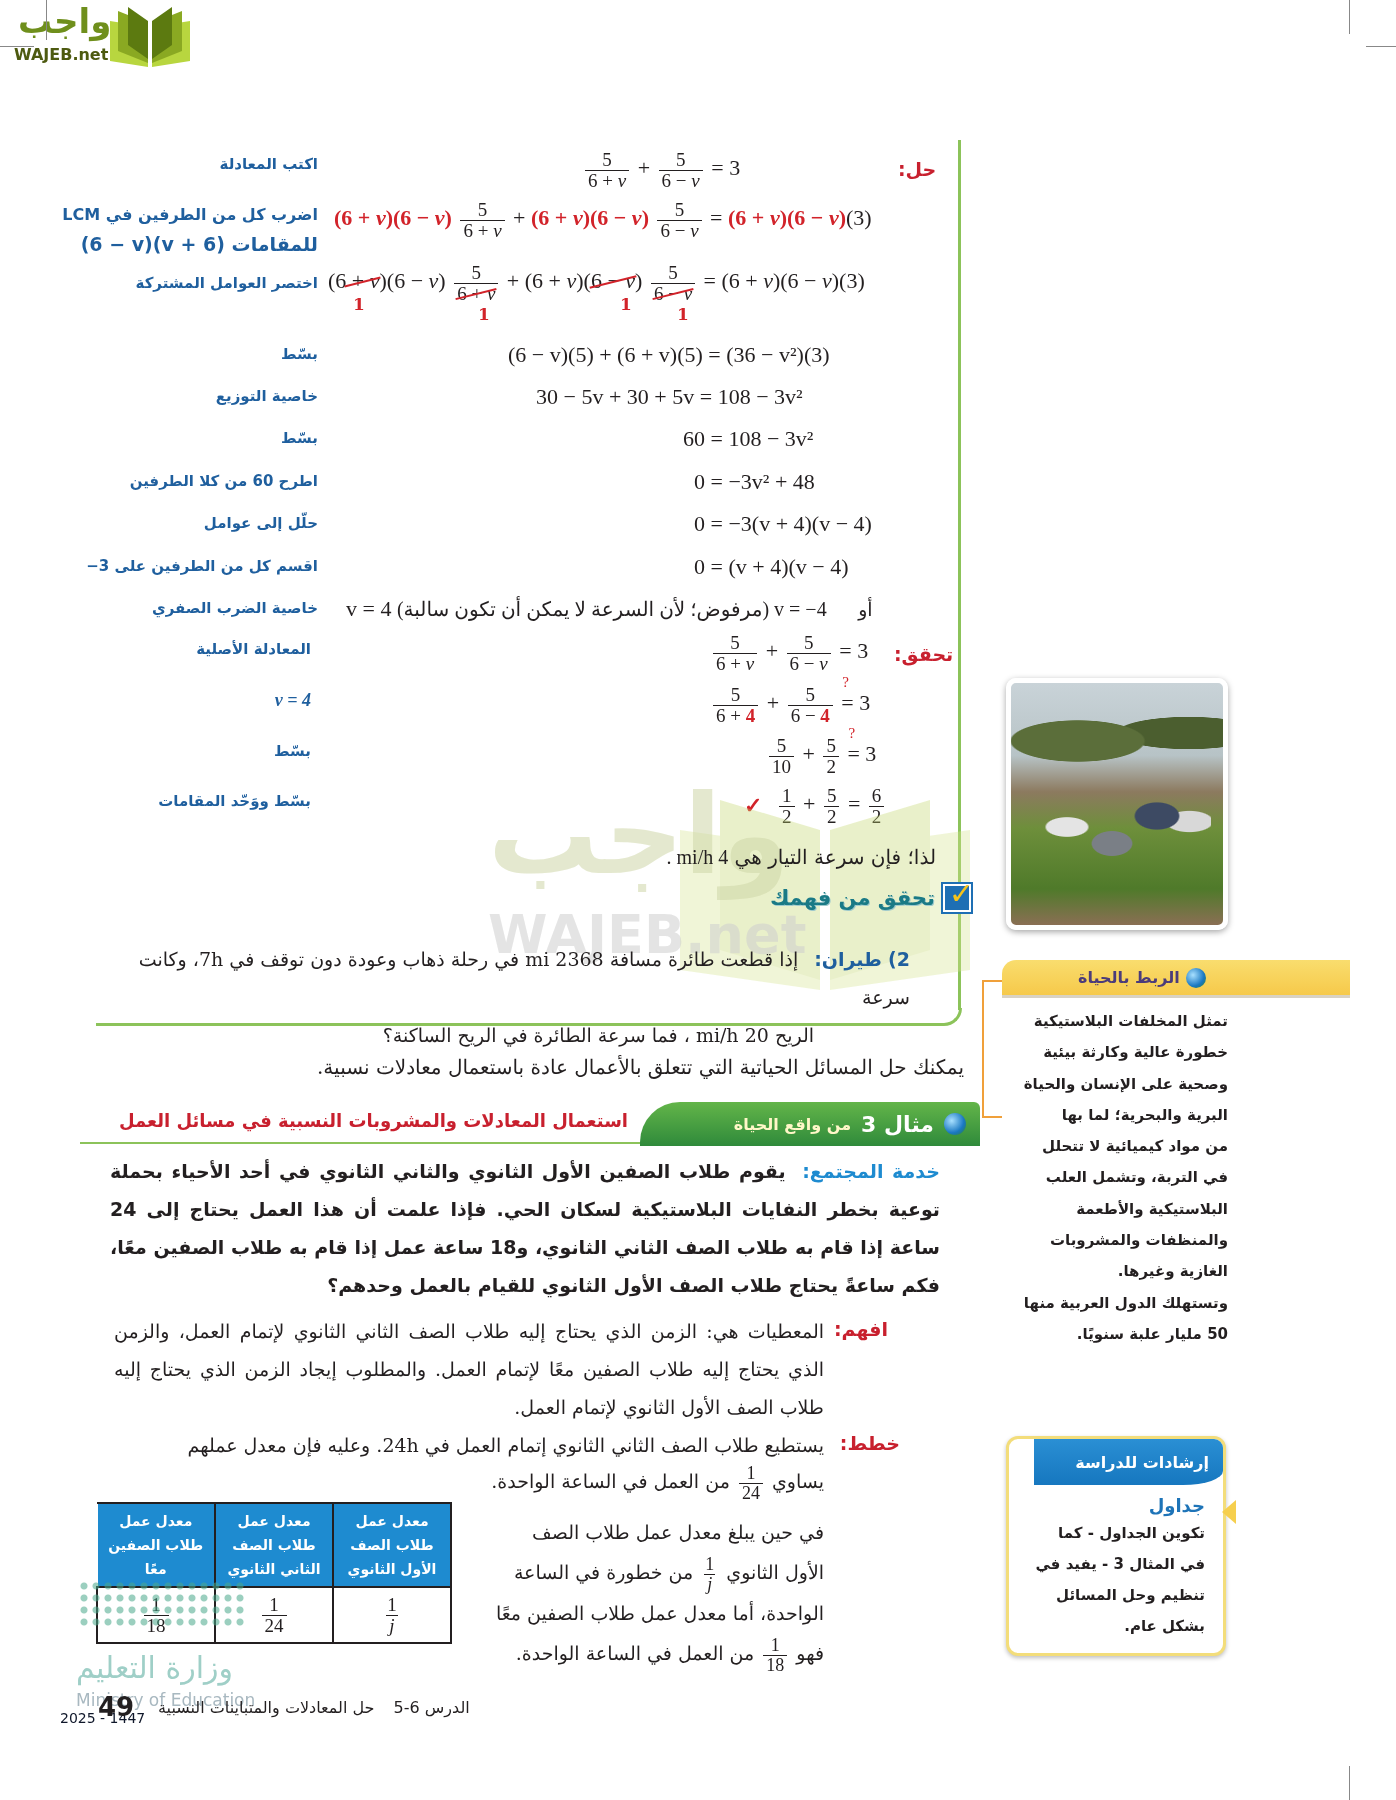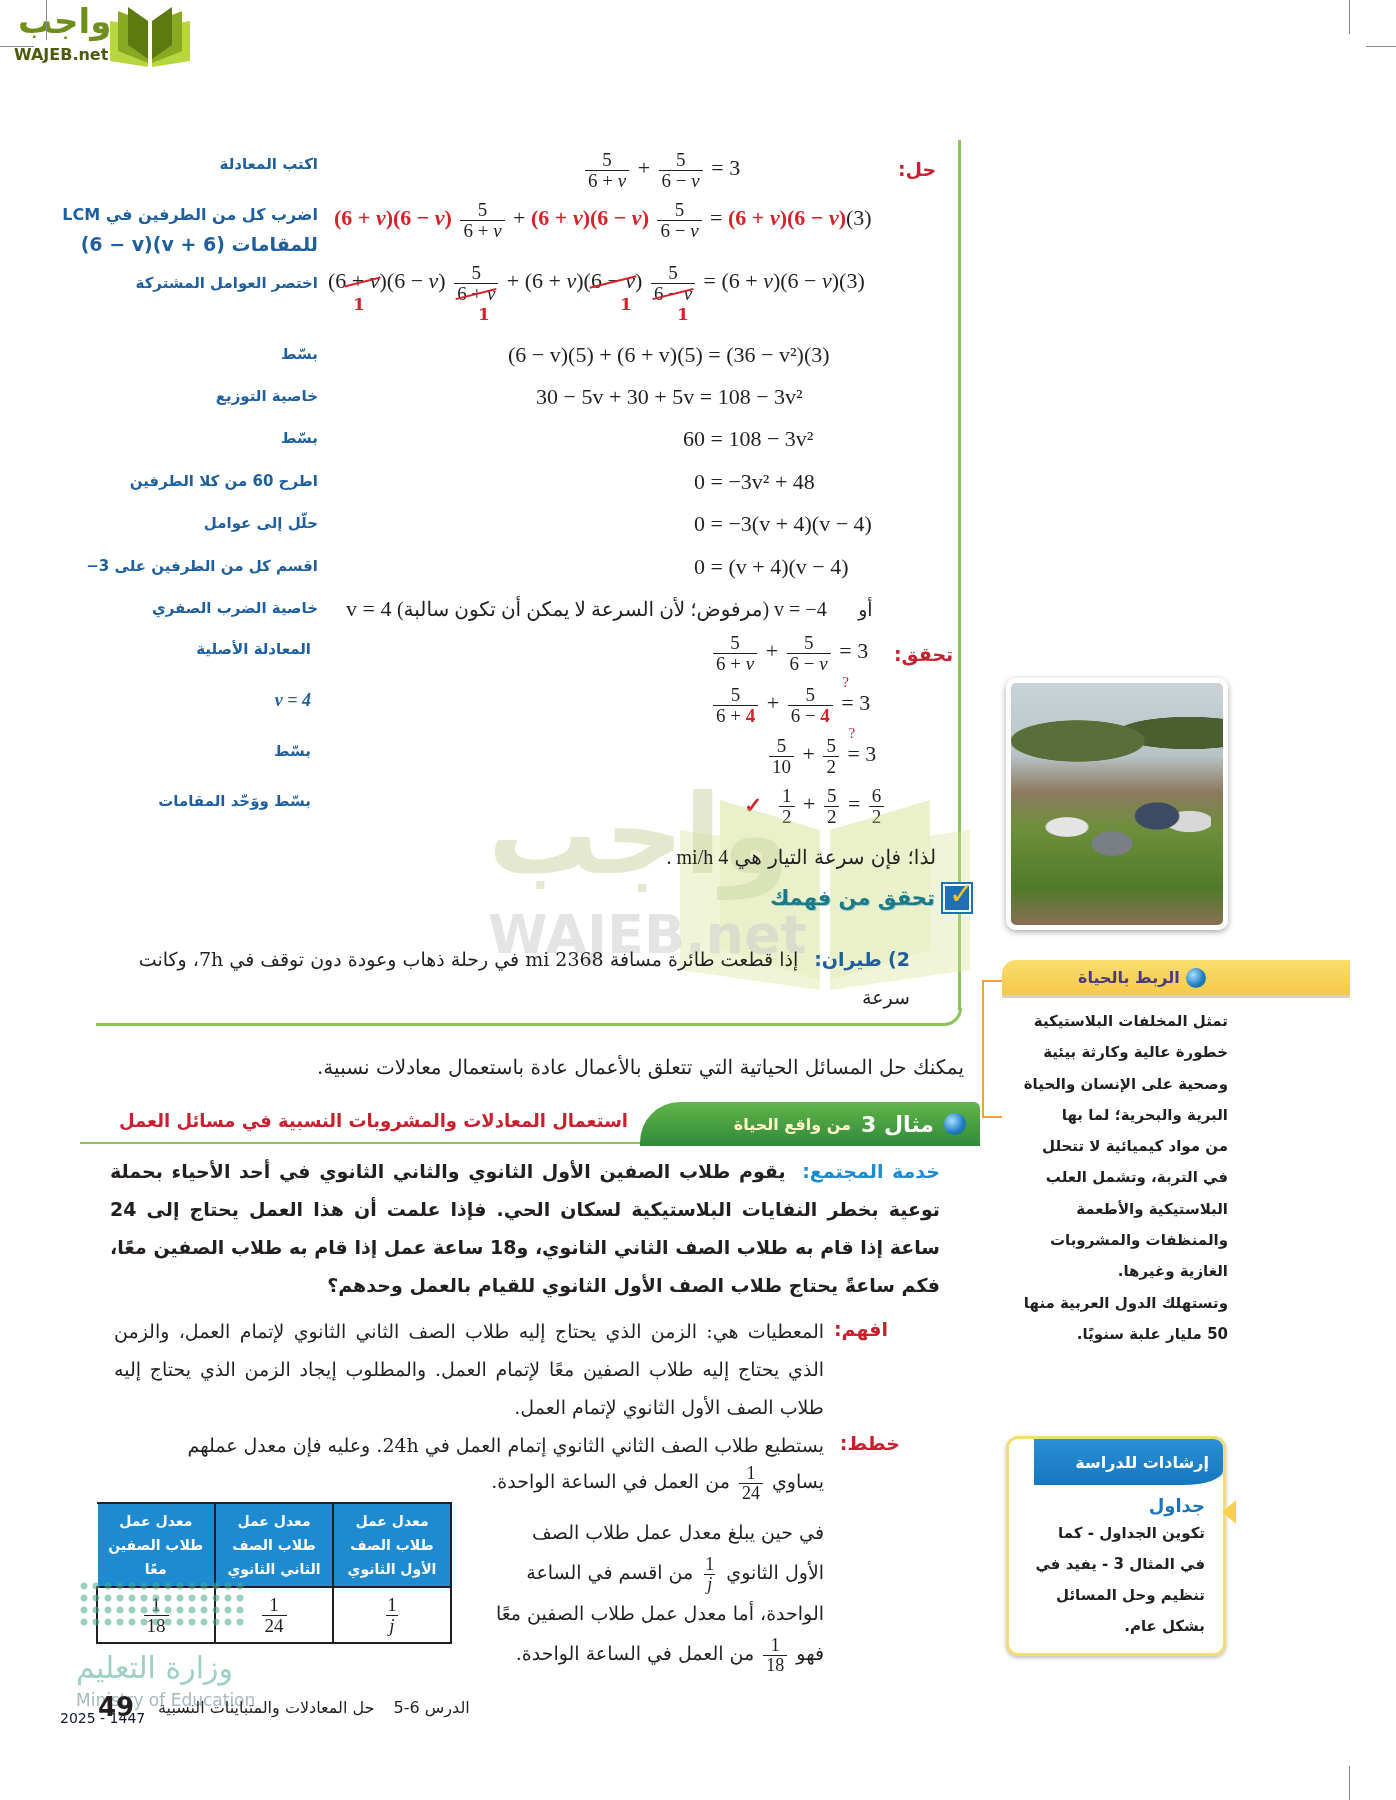--- a/index.html
+++ b/index.html
@@ -198,6 +198,7 @@
     <span style="font-family:'DejaVu Sans',sans-serif; font-weight:bold; color:#1f5f9e; margin-left:10px;">طيران:</span>
     <span>إذا قطعت طائرة مسافة 2368 mi في رحلة ذهاب وعودة دون توقف في 7h، وكانت سرعة</span>
   </div>
+  <div class="body-ar" style="margin-right:96px;">الريح 20 mi/h ، فما سرعة الطائرة في الريح الساكنة؟</div>
 </div>
 
 <div class="abs body-ar" style="right:432px; top:1048px; font-size:20px;">يمكنك حل المسائل الحياتية التي تتعلق بالأعمال عادة باستعمال معادلات نسبية.</div>

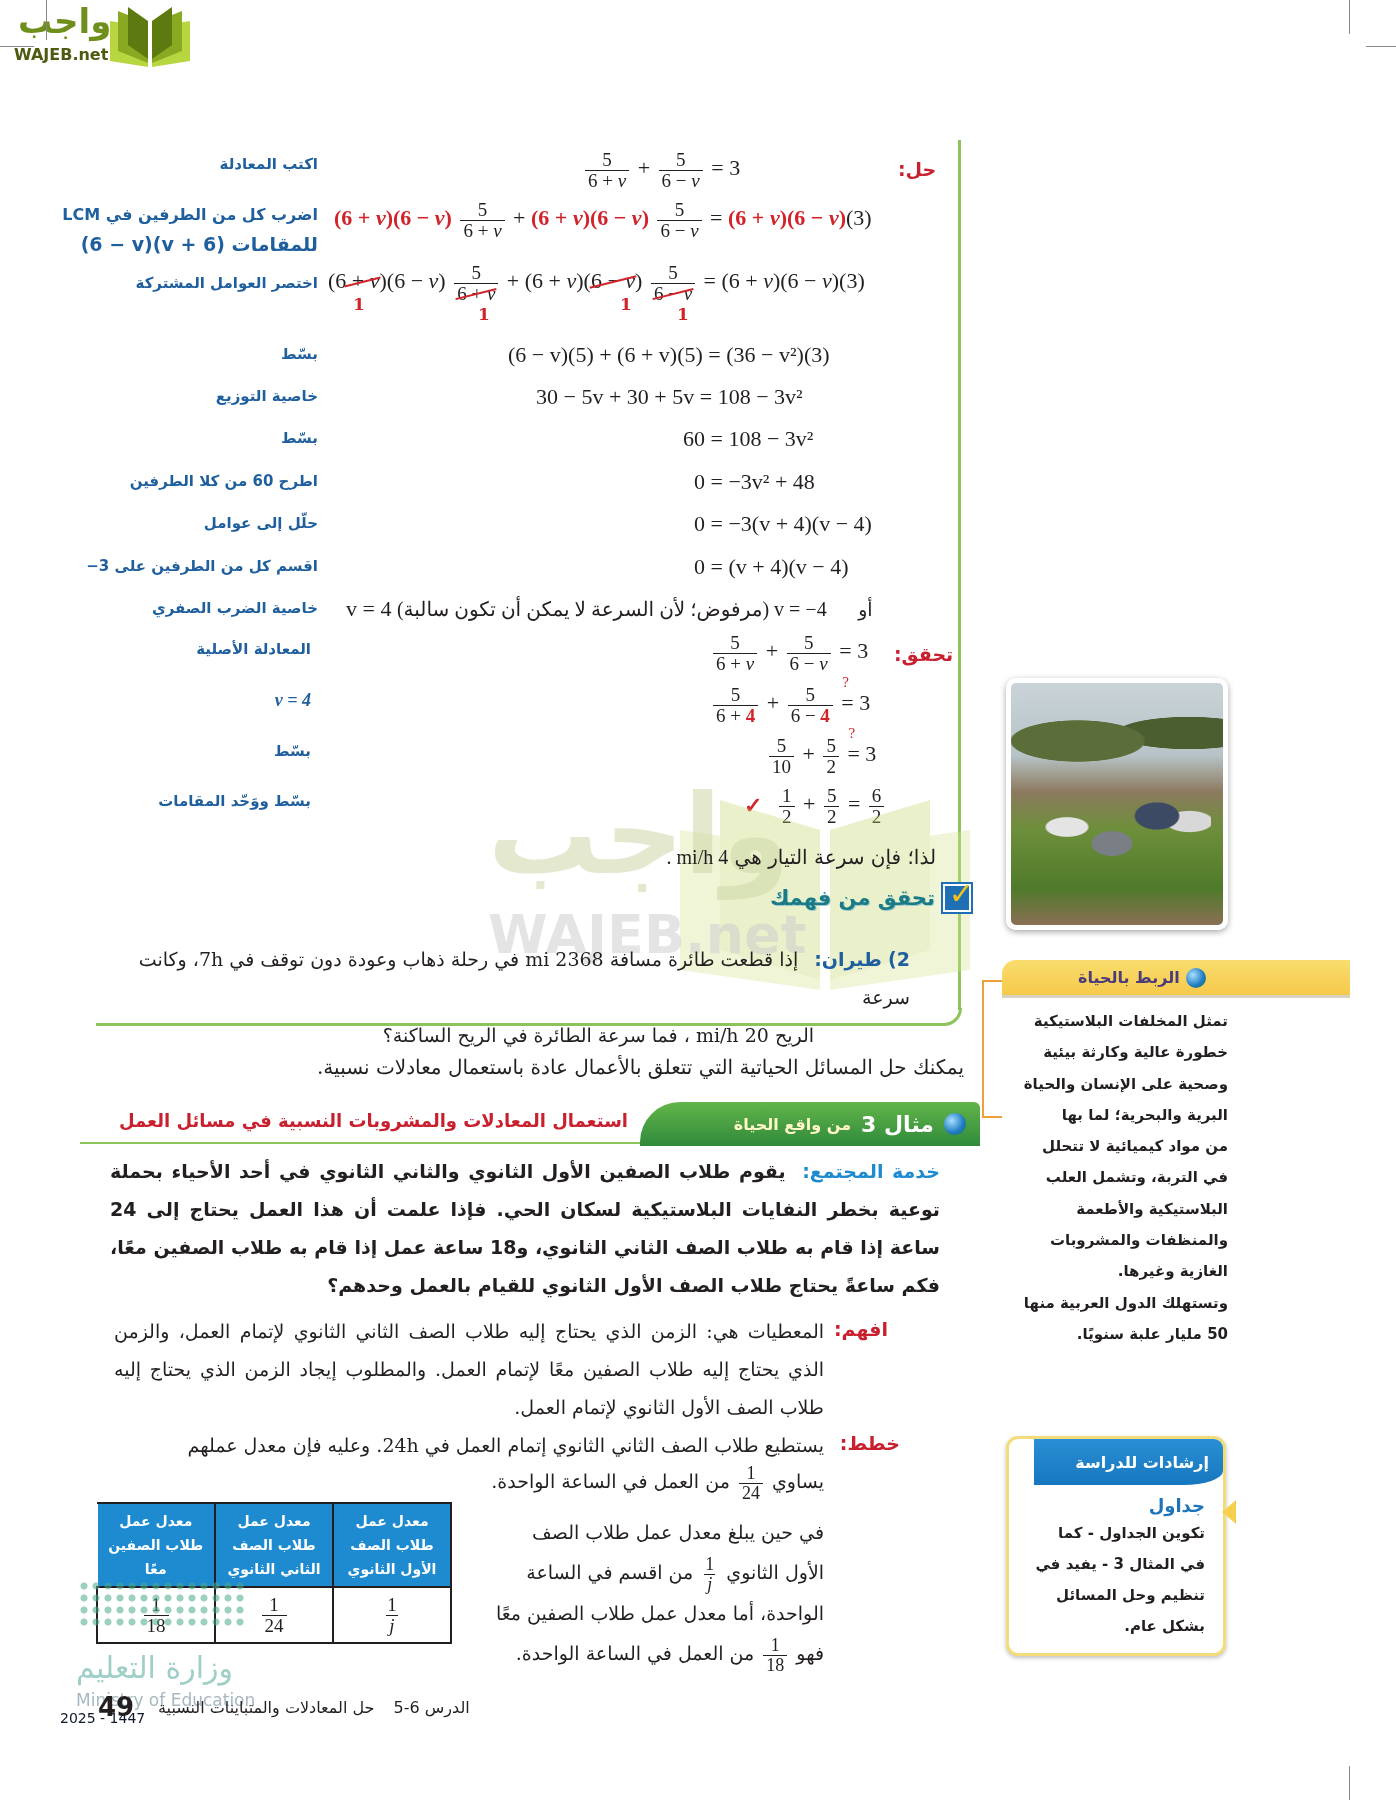--- a/index.html
+++ b/index.html
@@ -242,7 +242,7 @@
         <span class="num">1</span>
         <span class="den"><i>j</i></span>
       </span>
-    <span>من اقسم في الساعة</span>
+    <span>من خطورة في الساعة</span>
   </div>
   <div>الواحدة، أما معدل عمل طلاب الصفين معًا</div>
   <div>

